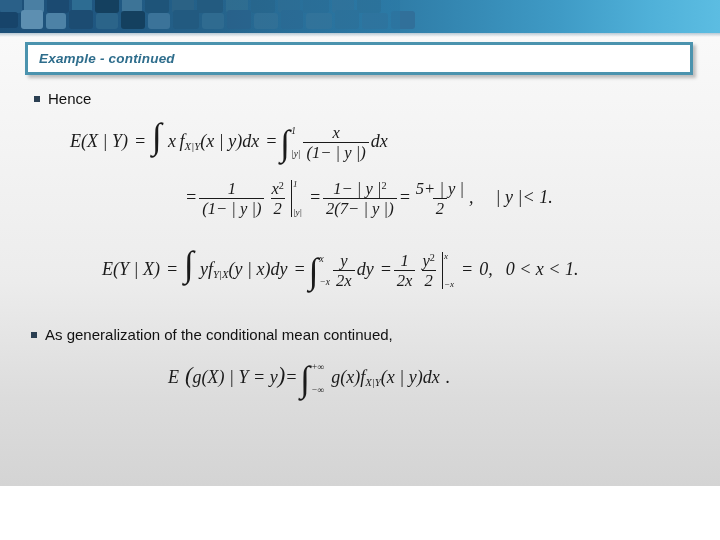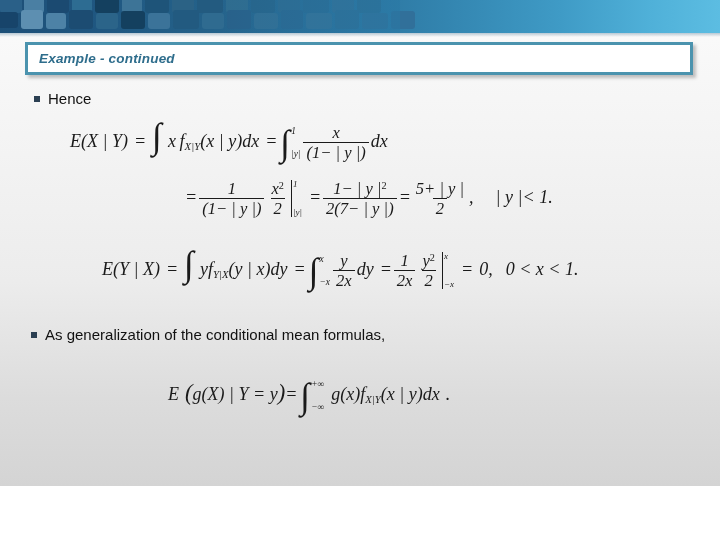--- a/index.html
+++ b/index.html
@@ -314,7 +314,7 @@
 
   <div class="bullet-row" id="bullet-general">
     <span class="bullet-mark"></span>
-    <span class="bullet-label">As generalization of the conditional mean formulas,</span>
+    <span class="bullet-label">As generalization of the conditional mean continued,</span>
   </div>
 
   <div class="math" id="eq4">

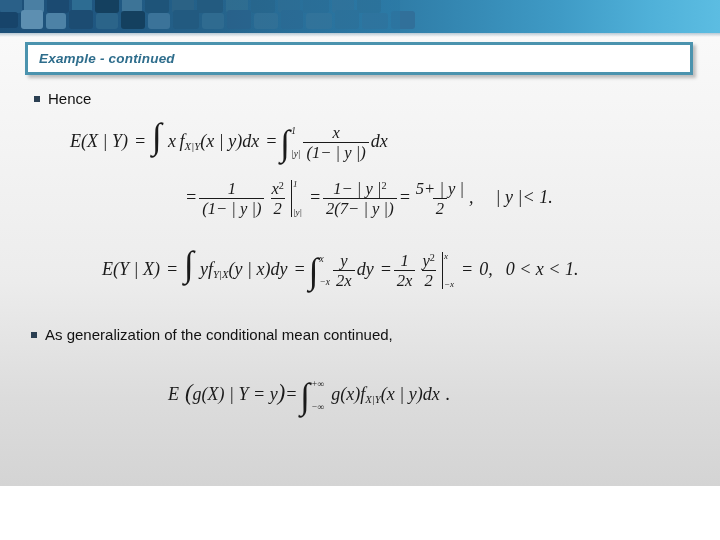--- a/index.html
+++ b/index.html
@@ -193,7 +193,7 @@
   #eq1 { left: 70px; top: 124px; font-size: 18px; }
   #eq2 { left: 185px; top: 180px; font-size: 18px; }
   #eq3 { left: 70px; top: 252px; font-size: 18px; margin-left: 32px; }
-  #eq4 { left: 168px; top: 382px; font-size: 18px; }
+  #eq4 { left: 168px; top: 365px; font-size: 18px; }
 
   .gap-s { display: inline-block; width: 6px; }
   .gap-m { display: inline-block; width: 13px; }

